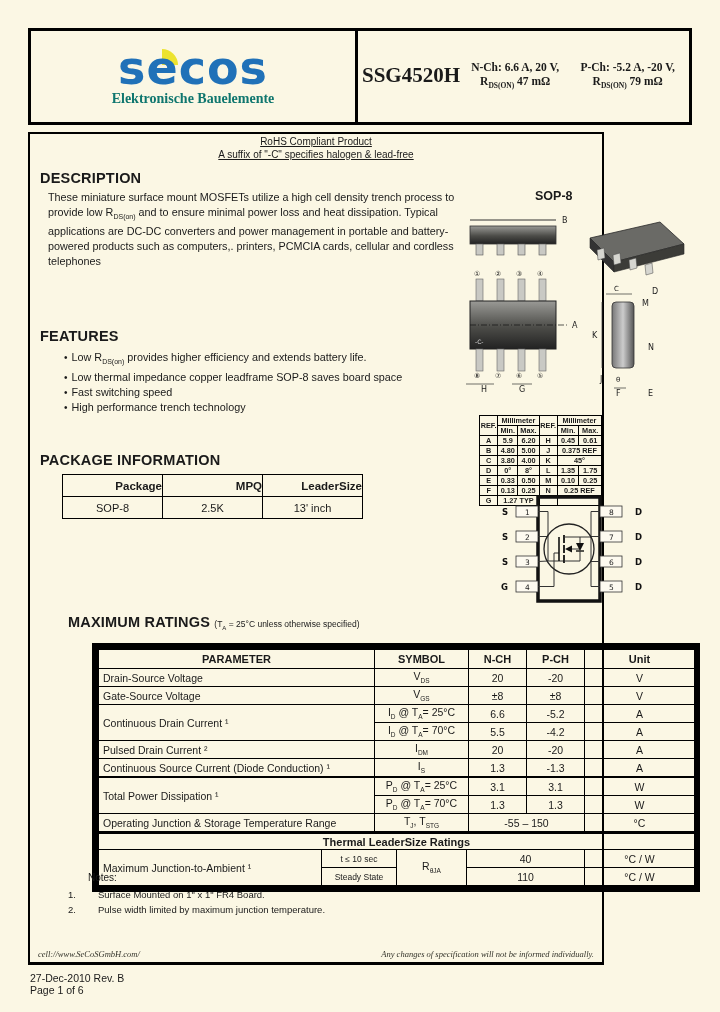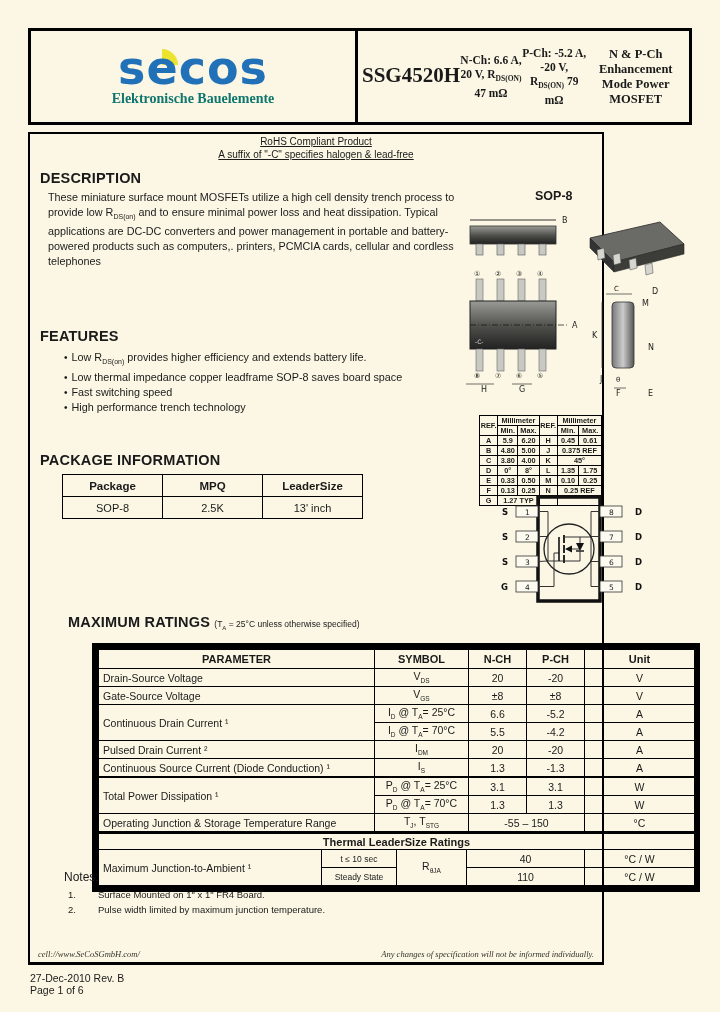--- a/index.html
+++ b/index.html
@@ -95,7 +95,6 @@
       <div class="part-number">SSG4520H</div>
       <div class="spec-line"><span>N-Ch: 6.6 A, 20 V, R</span><sub>DS(ON)</sub><span> 47 mΩ</span></div>
       <div class="spec-line"><span>P-Ch: -5.2 A, -20 V, R</span><sub>DS(ON)</sub><span> 79 mΩ</span></div>
-      <div class="type-line">N &amp; P-Ch Enhancement Mode Power MOSFET</div>
     </div>
   </div>
 

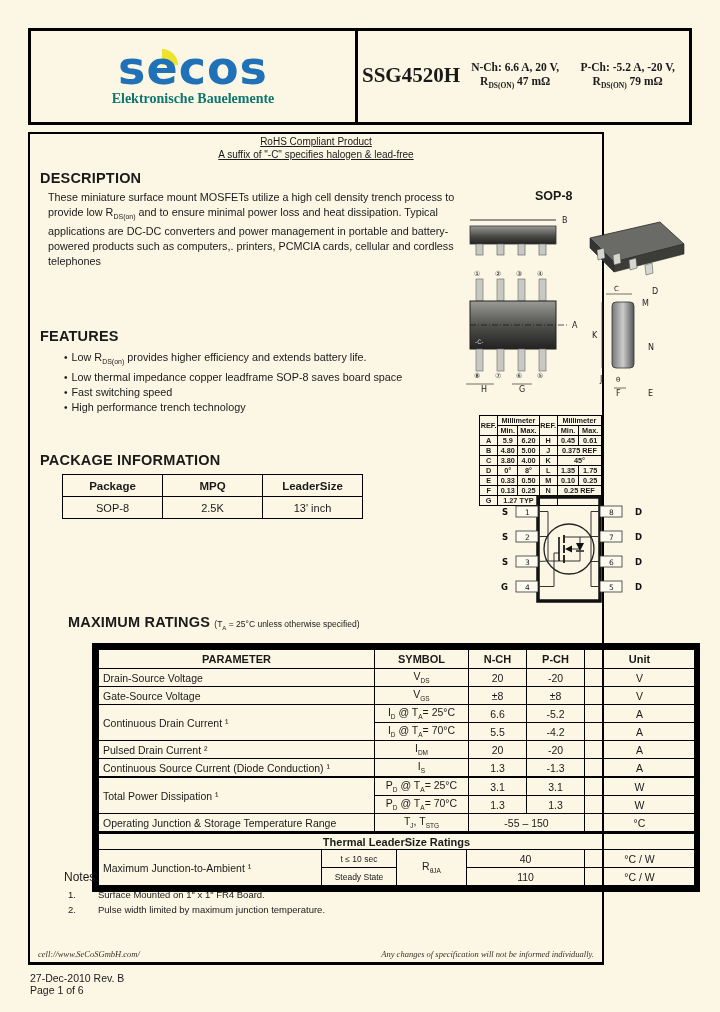--- a/index.html
+++ b/index.html
@@ -40,7 +40,7 @@
   .pkg-table{position:absolute;left:32px;top:340px;border-collapse:collapse;}
   .pkg-table td,.pkg-table th{border:1.5px solid #000;width:99px;height:21px;
         text-align:center;font-size:11px;padding:0;}
-  .pkg-table th{font-size:11.5px;}
+  .pkg-table th{font-size:11.5px;text-align:right;}
   
   .sop8-title{position:absolute;left:505px;top:55px;font-size:12.5px;font-weight:bold;}
   .pkg-svg{position:absolute;left:434px;top:76px;}

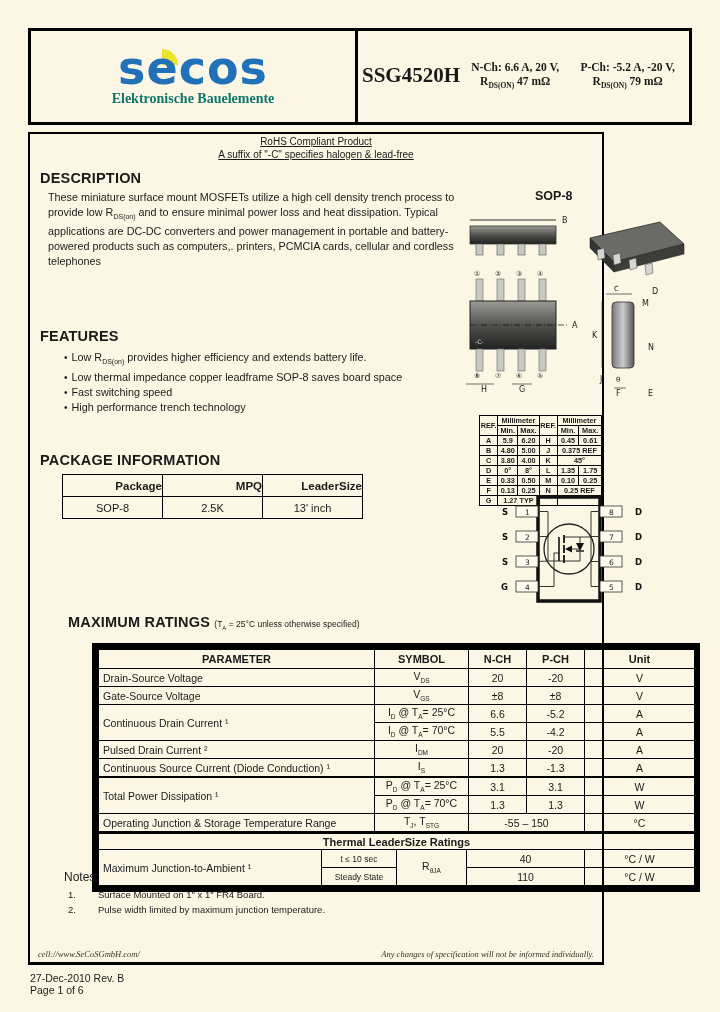--- a/index.html
+++ b/index.html
@@ -65,7 +65,7 @@
   .rt-wrap .thick{border-top:2px solid #000;}
   .rt-wrap .small{font-size:8.5px;}
   .notes{position:absolute;left:34px;top:736px;font-size:9.5px;line-height:15px;}
-  .notes .nt{font-size:12px;margin-bottom:2px;}
+  .notes .nt{font-size:10px;margin-bottom:2px;margin-left:24px;}
   .note-row{display:flex;}
   .note-row .num{width:30px;padding-left:4px;}
   .box-footer{position:absolute;left:8px;right:8px;bottom:3px;display:flex;

